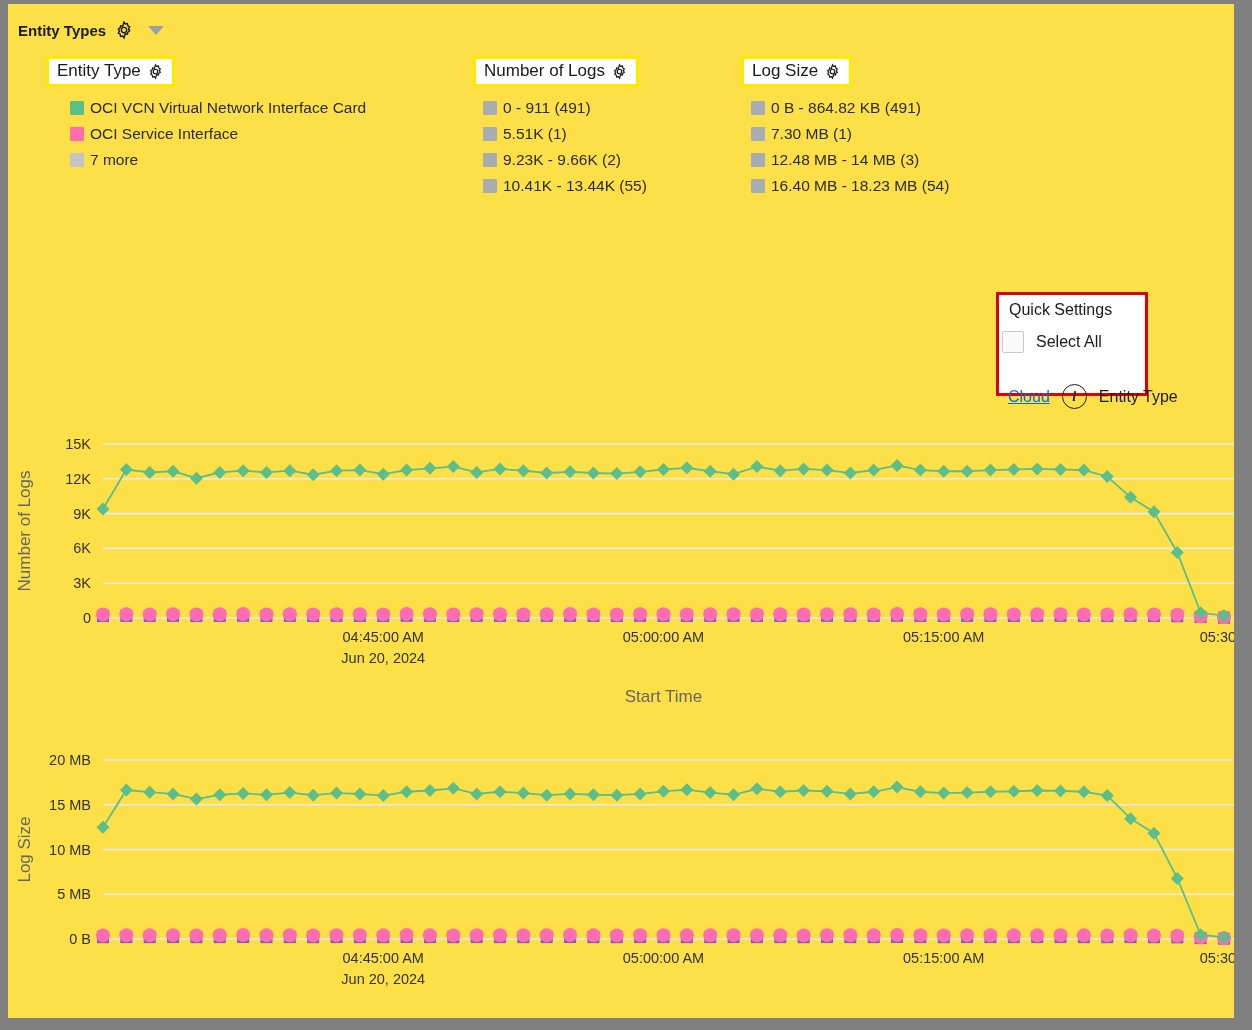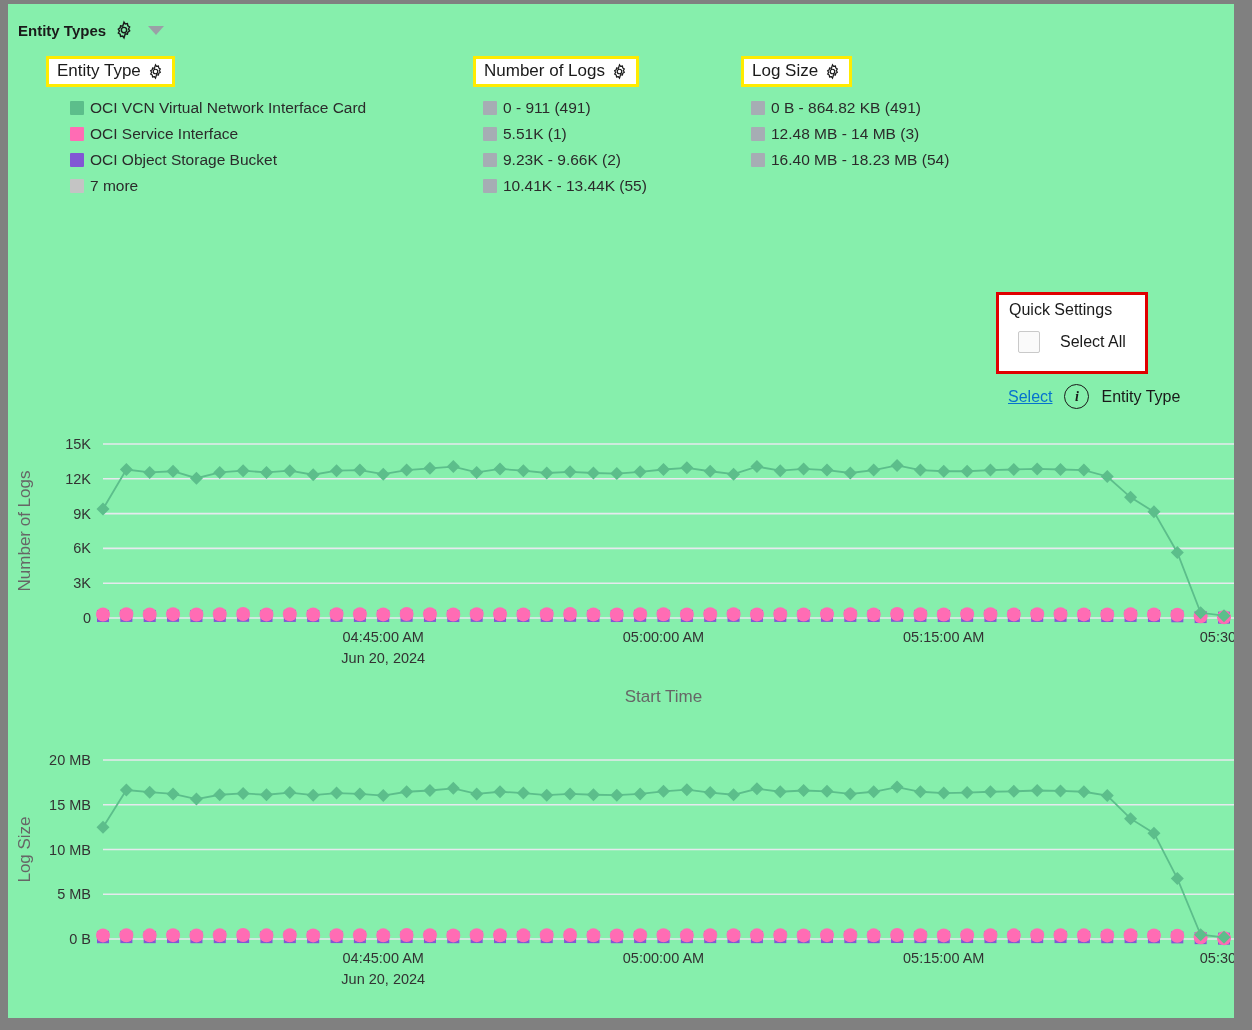--- a/index.html
+++ b/index.html
@@ -11,7 +11,7 @@
   }
   .frame{
     position:absolute;left:8px;top:4px;width:1226px;height:1014px;
-    background:#86efac;
+    background:#fde047;
     box-sizing:border-box;
     overflow:hidden;
   }

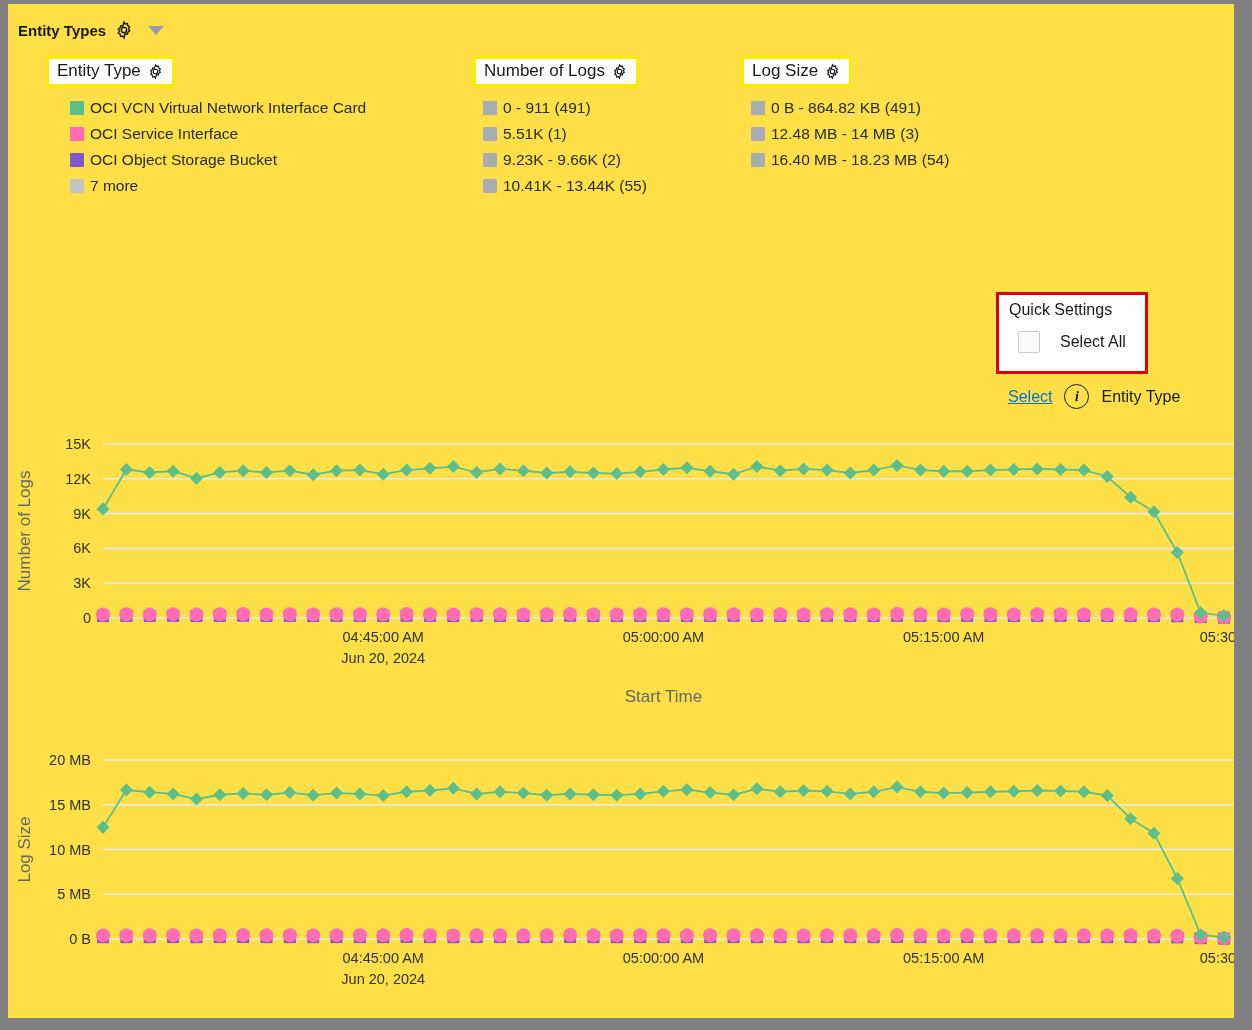--- a/index.html
+++ b/index.html
@@ -172,6 +172,10 @@
         <div class="legend-item">
             <span class="swatch" style="background:#A6ADB4"></span>
             <span>0 B - 864.82 KB (491)</span>
+          </div>
+        <div class="legend-item">
+            <span class="swatch" style="background:#A6ADB4"></span>
+            <span>7.30 MB (1)</span>
           </div>
         <div class="legend-item">
             <span class="swatch" style="background:#A6ADB4"></span>

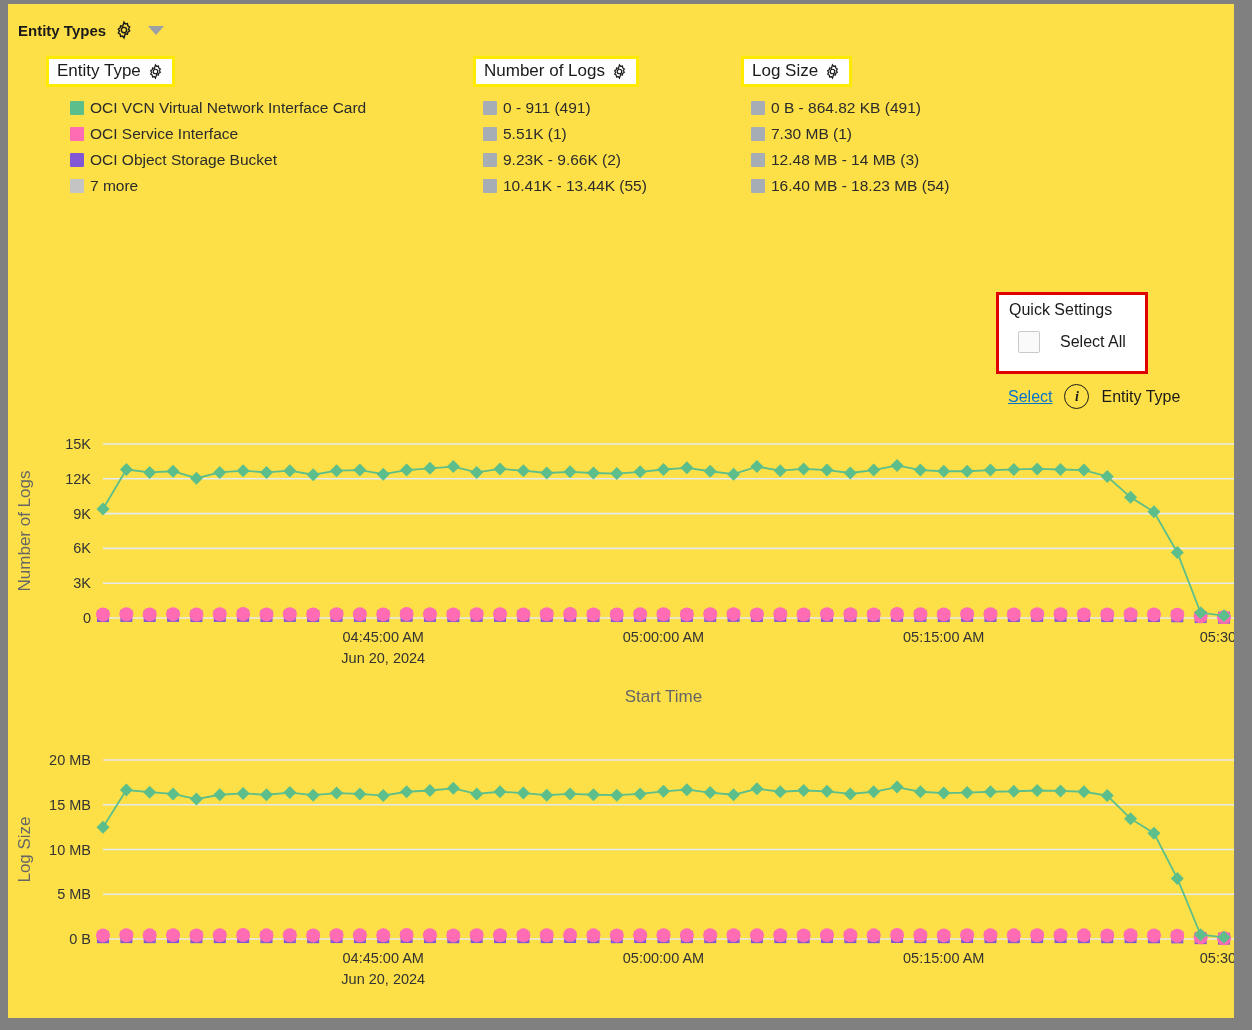--- a/index.html
+++ b/index.html
@@ -116,10 +116,6 @@
         <div class="legend-item">
             <span class="swatch" style="background:#FF6CB4"></span>
             <span>OCI Service Interface</span>
-          </div>
-        <div class="legend-item">
-            <span class="swatch" style="background:#8257D4"></span>
-            <span>OCI Object Storage Bucket</span>
           </div>
         <div class="legend-item">
             <span class="swatch" style="background:#C4C4C4"></span>

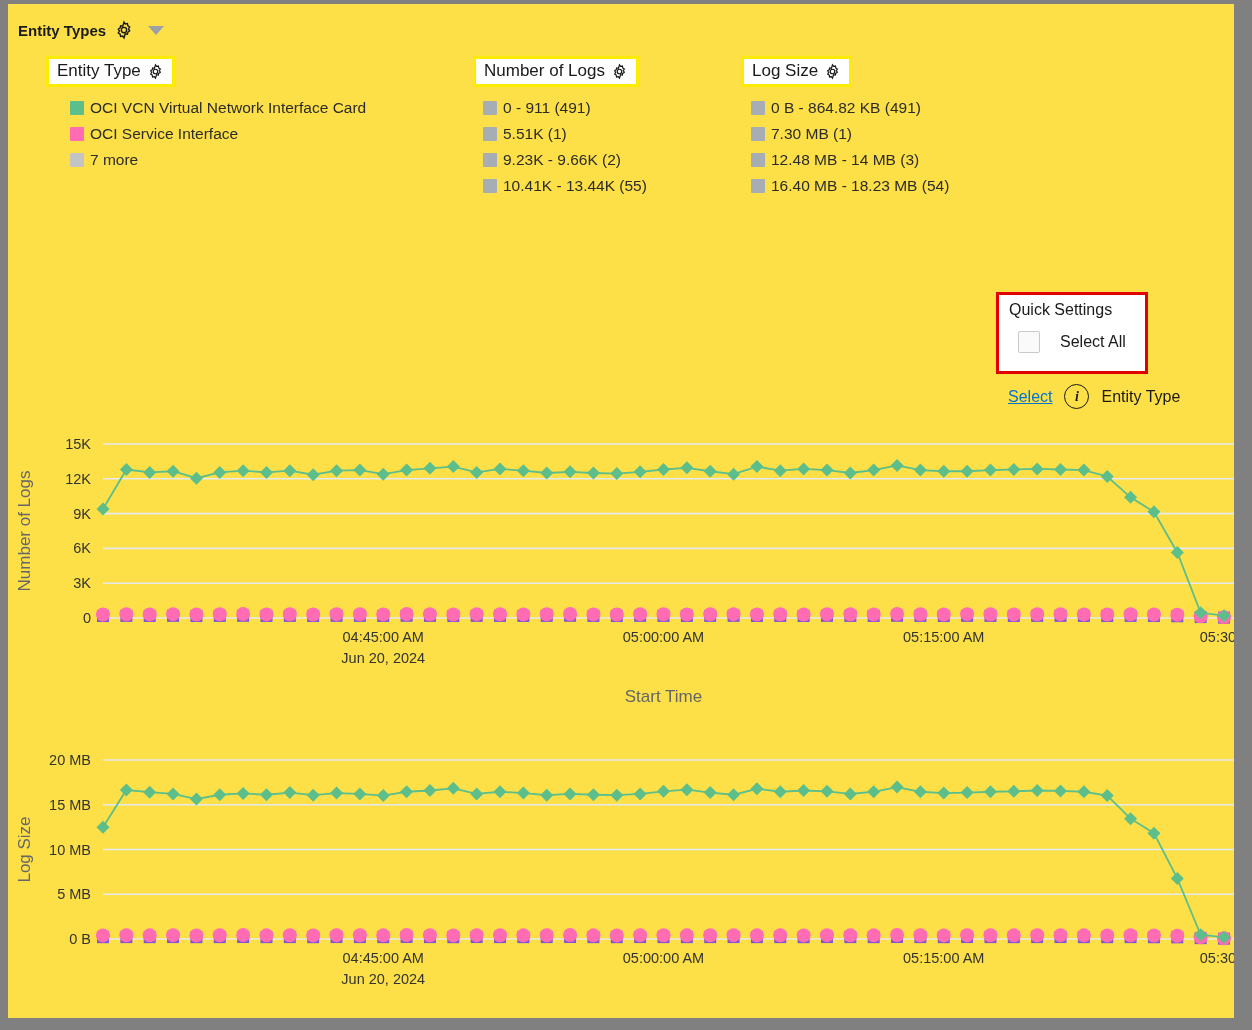--- a/index.html
+++ b/index.html
@@ -51,7 +51,7 @@
 
   
   .quick-settings{
-    position:absolute;left:988px;top:288px;width:152px;height:82px;
+    position:absolute;left:988px;top:288px;width:152px;height:104px;
     border:3px solid #E00000;background:#fff;box-sizing:border-box;
   }
   .qs-title{position:absolute;left:10px;top:6px;font-size:16px;color:#1a1a1a;white-space:nowrap;}

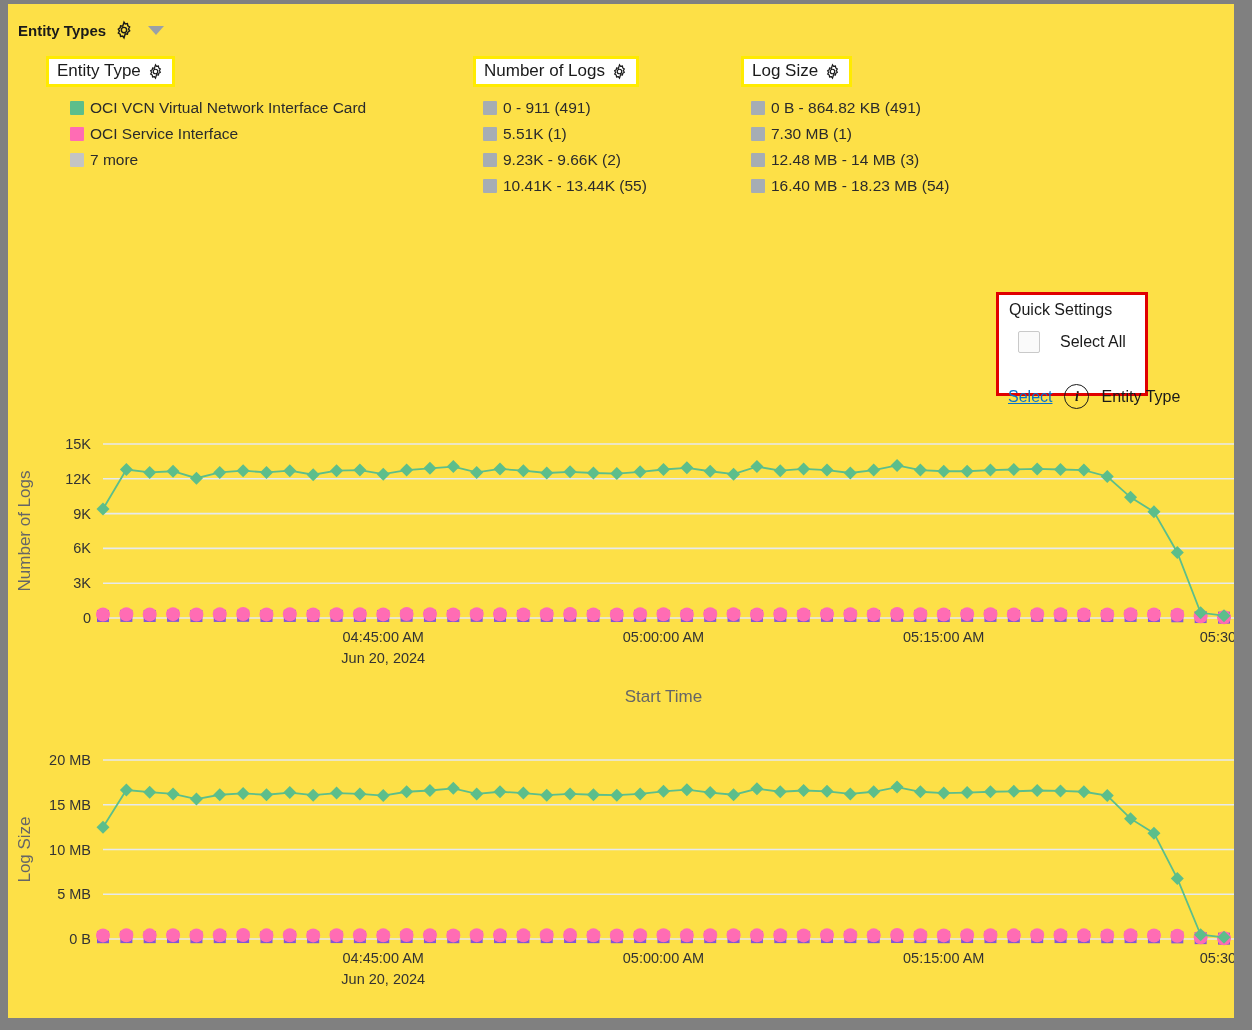--- a/index.html
+++ b/index.html
@@ -55,7 +55,7 @@
     border:3px solid #E00000;background:#fff;box-sizing:border-box;
   }
   .qs-title{position:absolute;left:10px;top:6px;font-size:16px;color:#1a1a1a;white-space:nowrap;}
-  .qs-row{position:absolute;left:19px;top:36px;display:flex;align-items:center;gap:20px;}
+  .qs-row{position:absolute;left:3px;top:36px;display:flex;align-items:center;gap:12px;}
   .qs-check{width:20px;height:20px;border:1px solid #c9c9c9;background:#fafafa;border-radius:2px;}
   .qs-label{font-size:16px;color:#1a1a1a;}
 

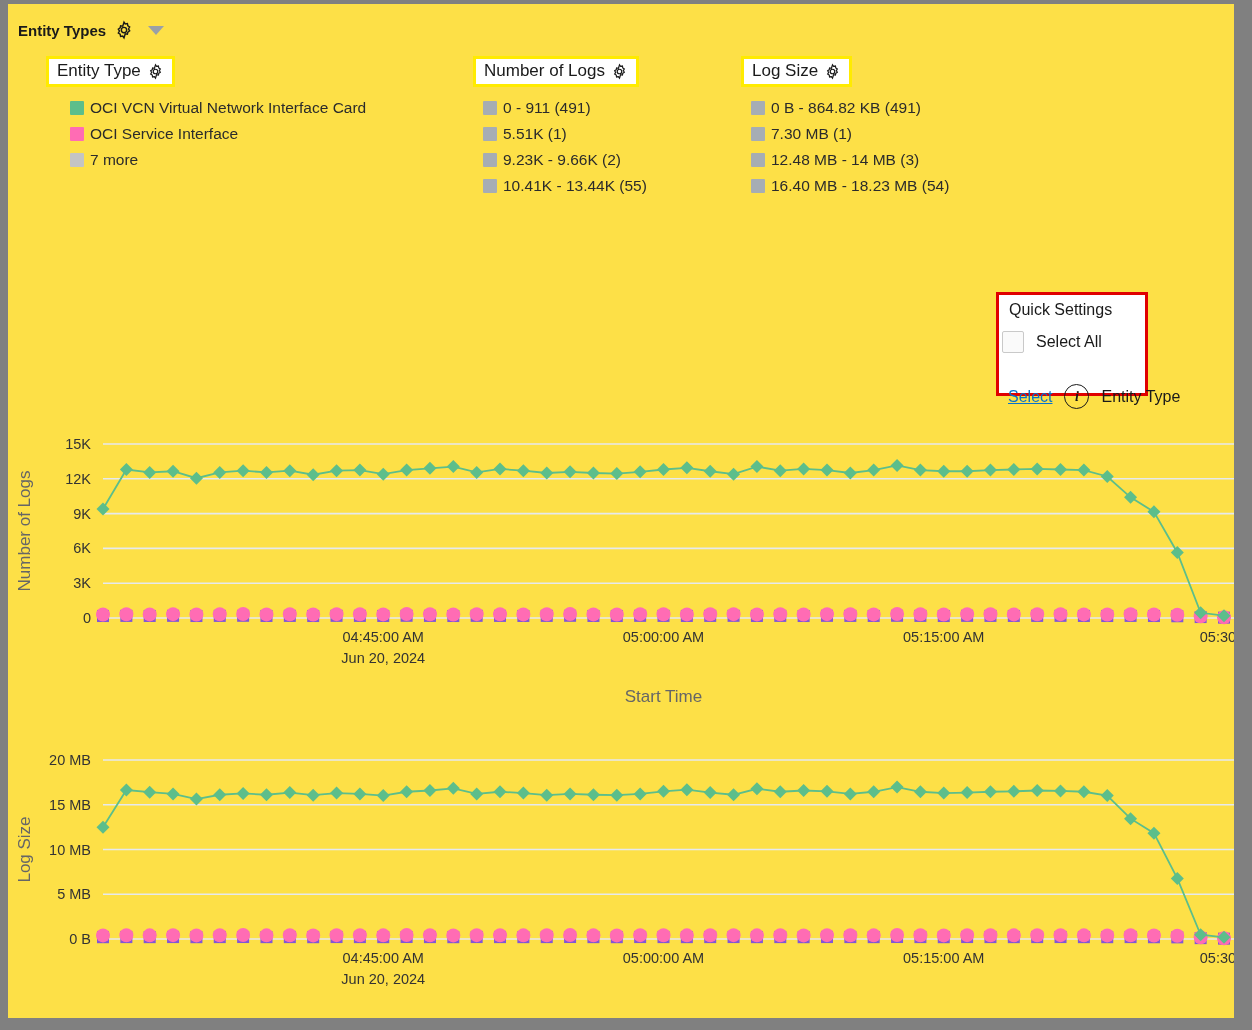--- a/index.html
+++ b/index.html
@@ -194,7 +194,7 @@
   </div>
 
   <div class="color-row">
-    <span class="color-link">Select</span>
+    <span class="color-link">Cloud</span>
     <span class="info-icon">i</span>
     <span>Entity Type</span>
   </div>

